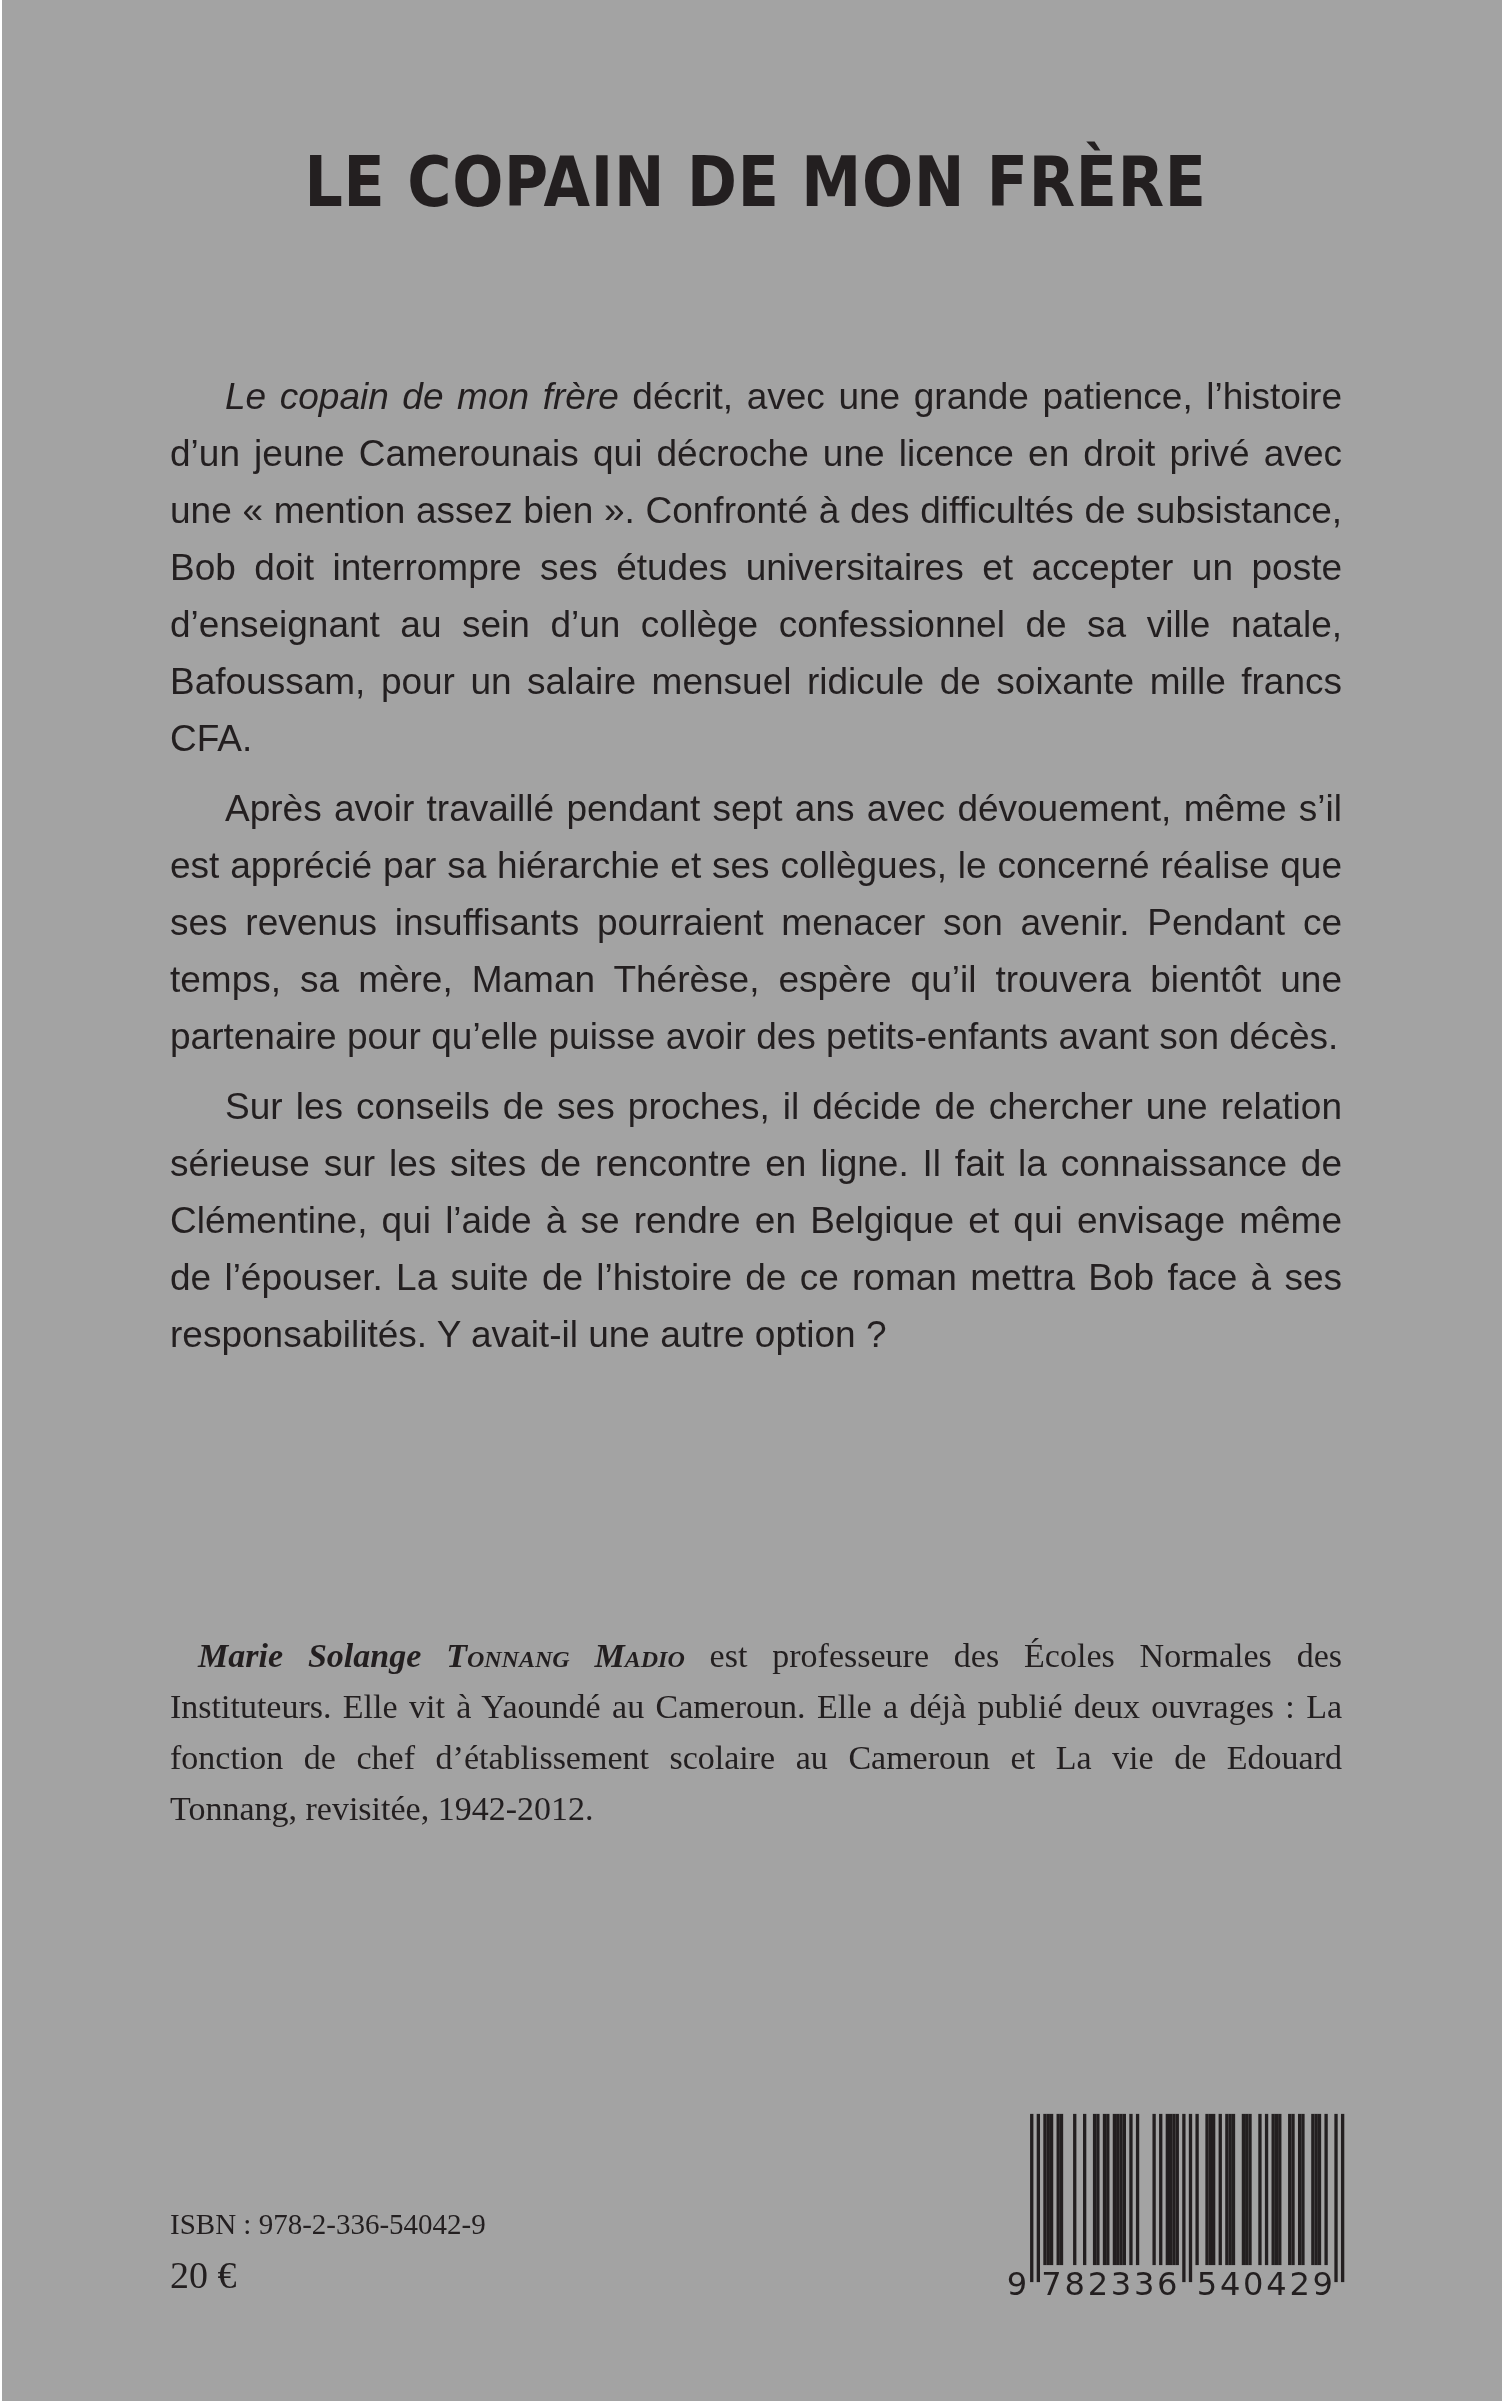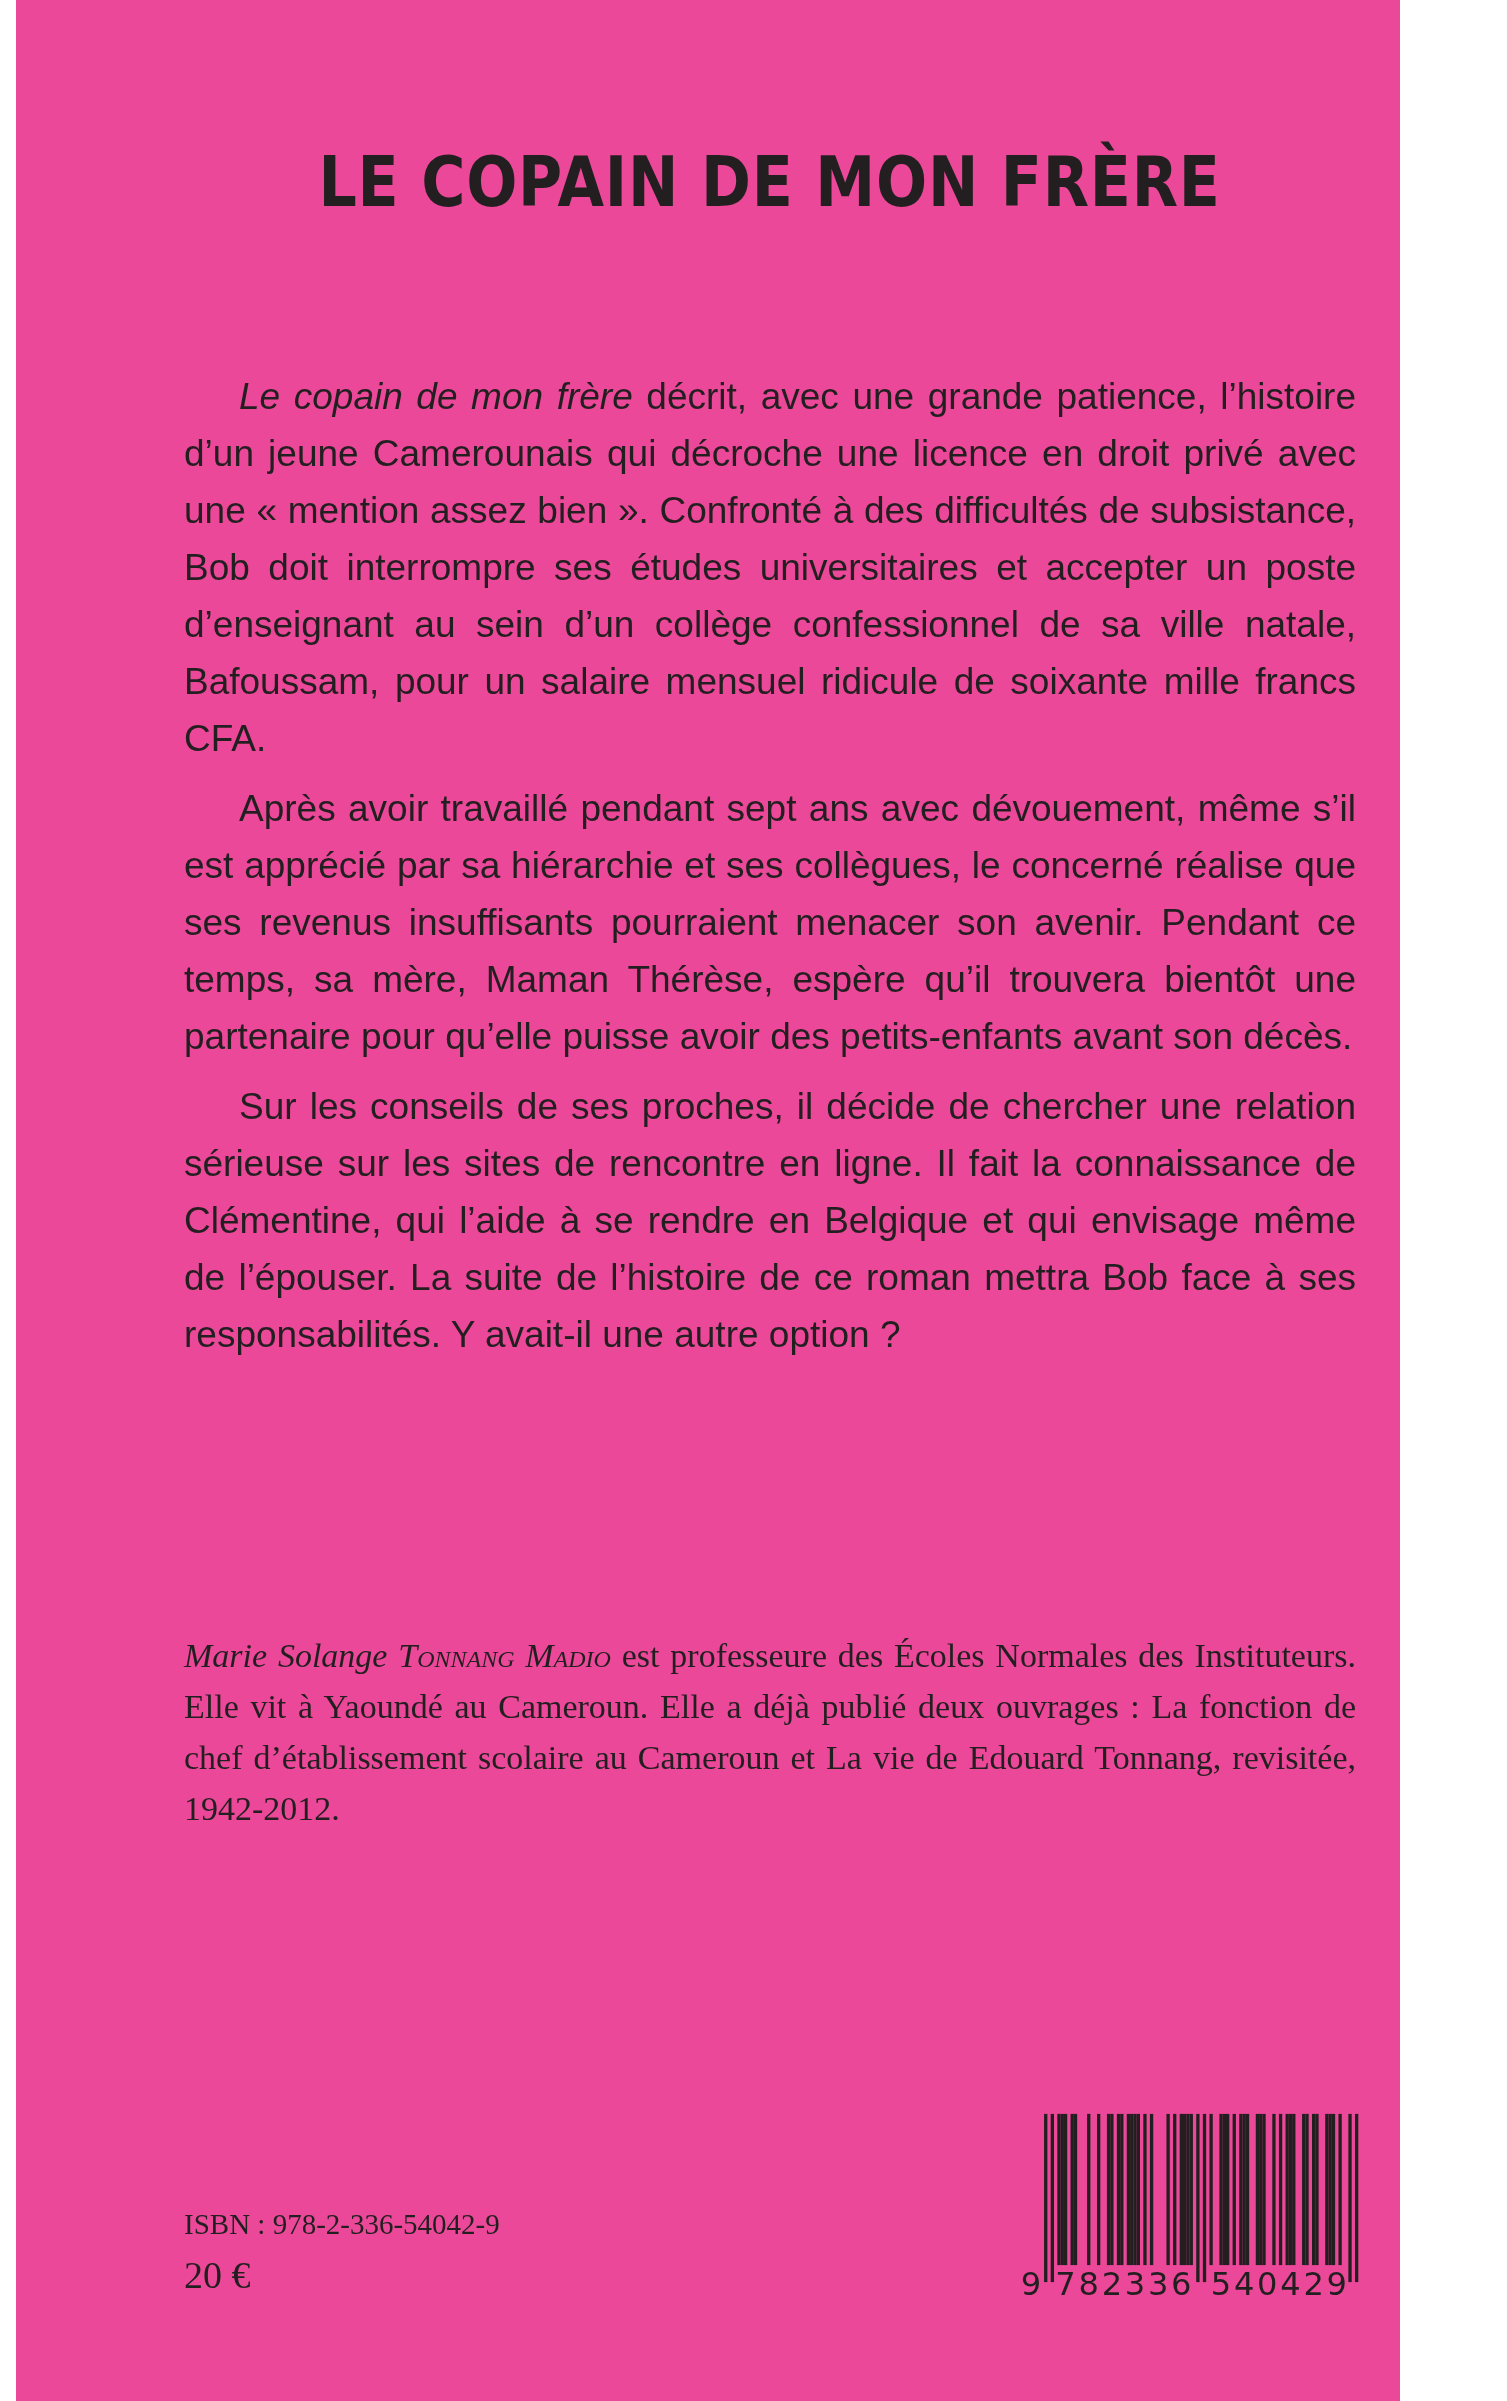--- a/index.html
+++ b/index.html
@@ -4,7 +4,7 @@
 <style>
   html, body { margin: 0; padding: 0; background: #ffffff; }
   body { width: 1508px; height: 2402px; position: relative; overflow: hidden; color: #231f20; }
-  .page { position: absolute; left: 16px; top: 0; width: 1384px; height: 2402px; background: #ec4899; }
+  .page { position: absolute; left: 2px; top: 0; width: 1500px; height: 2402px; background: #a3a3a3; }
 
   .title {
     position: absolute; left: 0; top: 140px; width: 1508px; text-align: center;

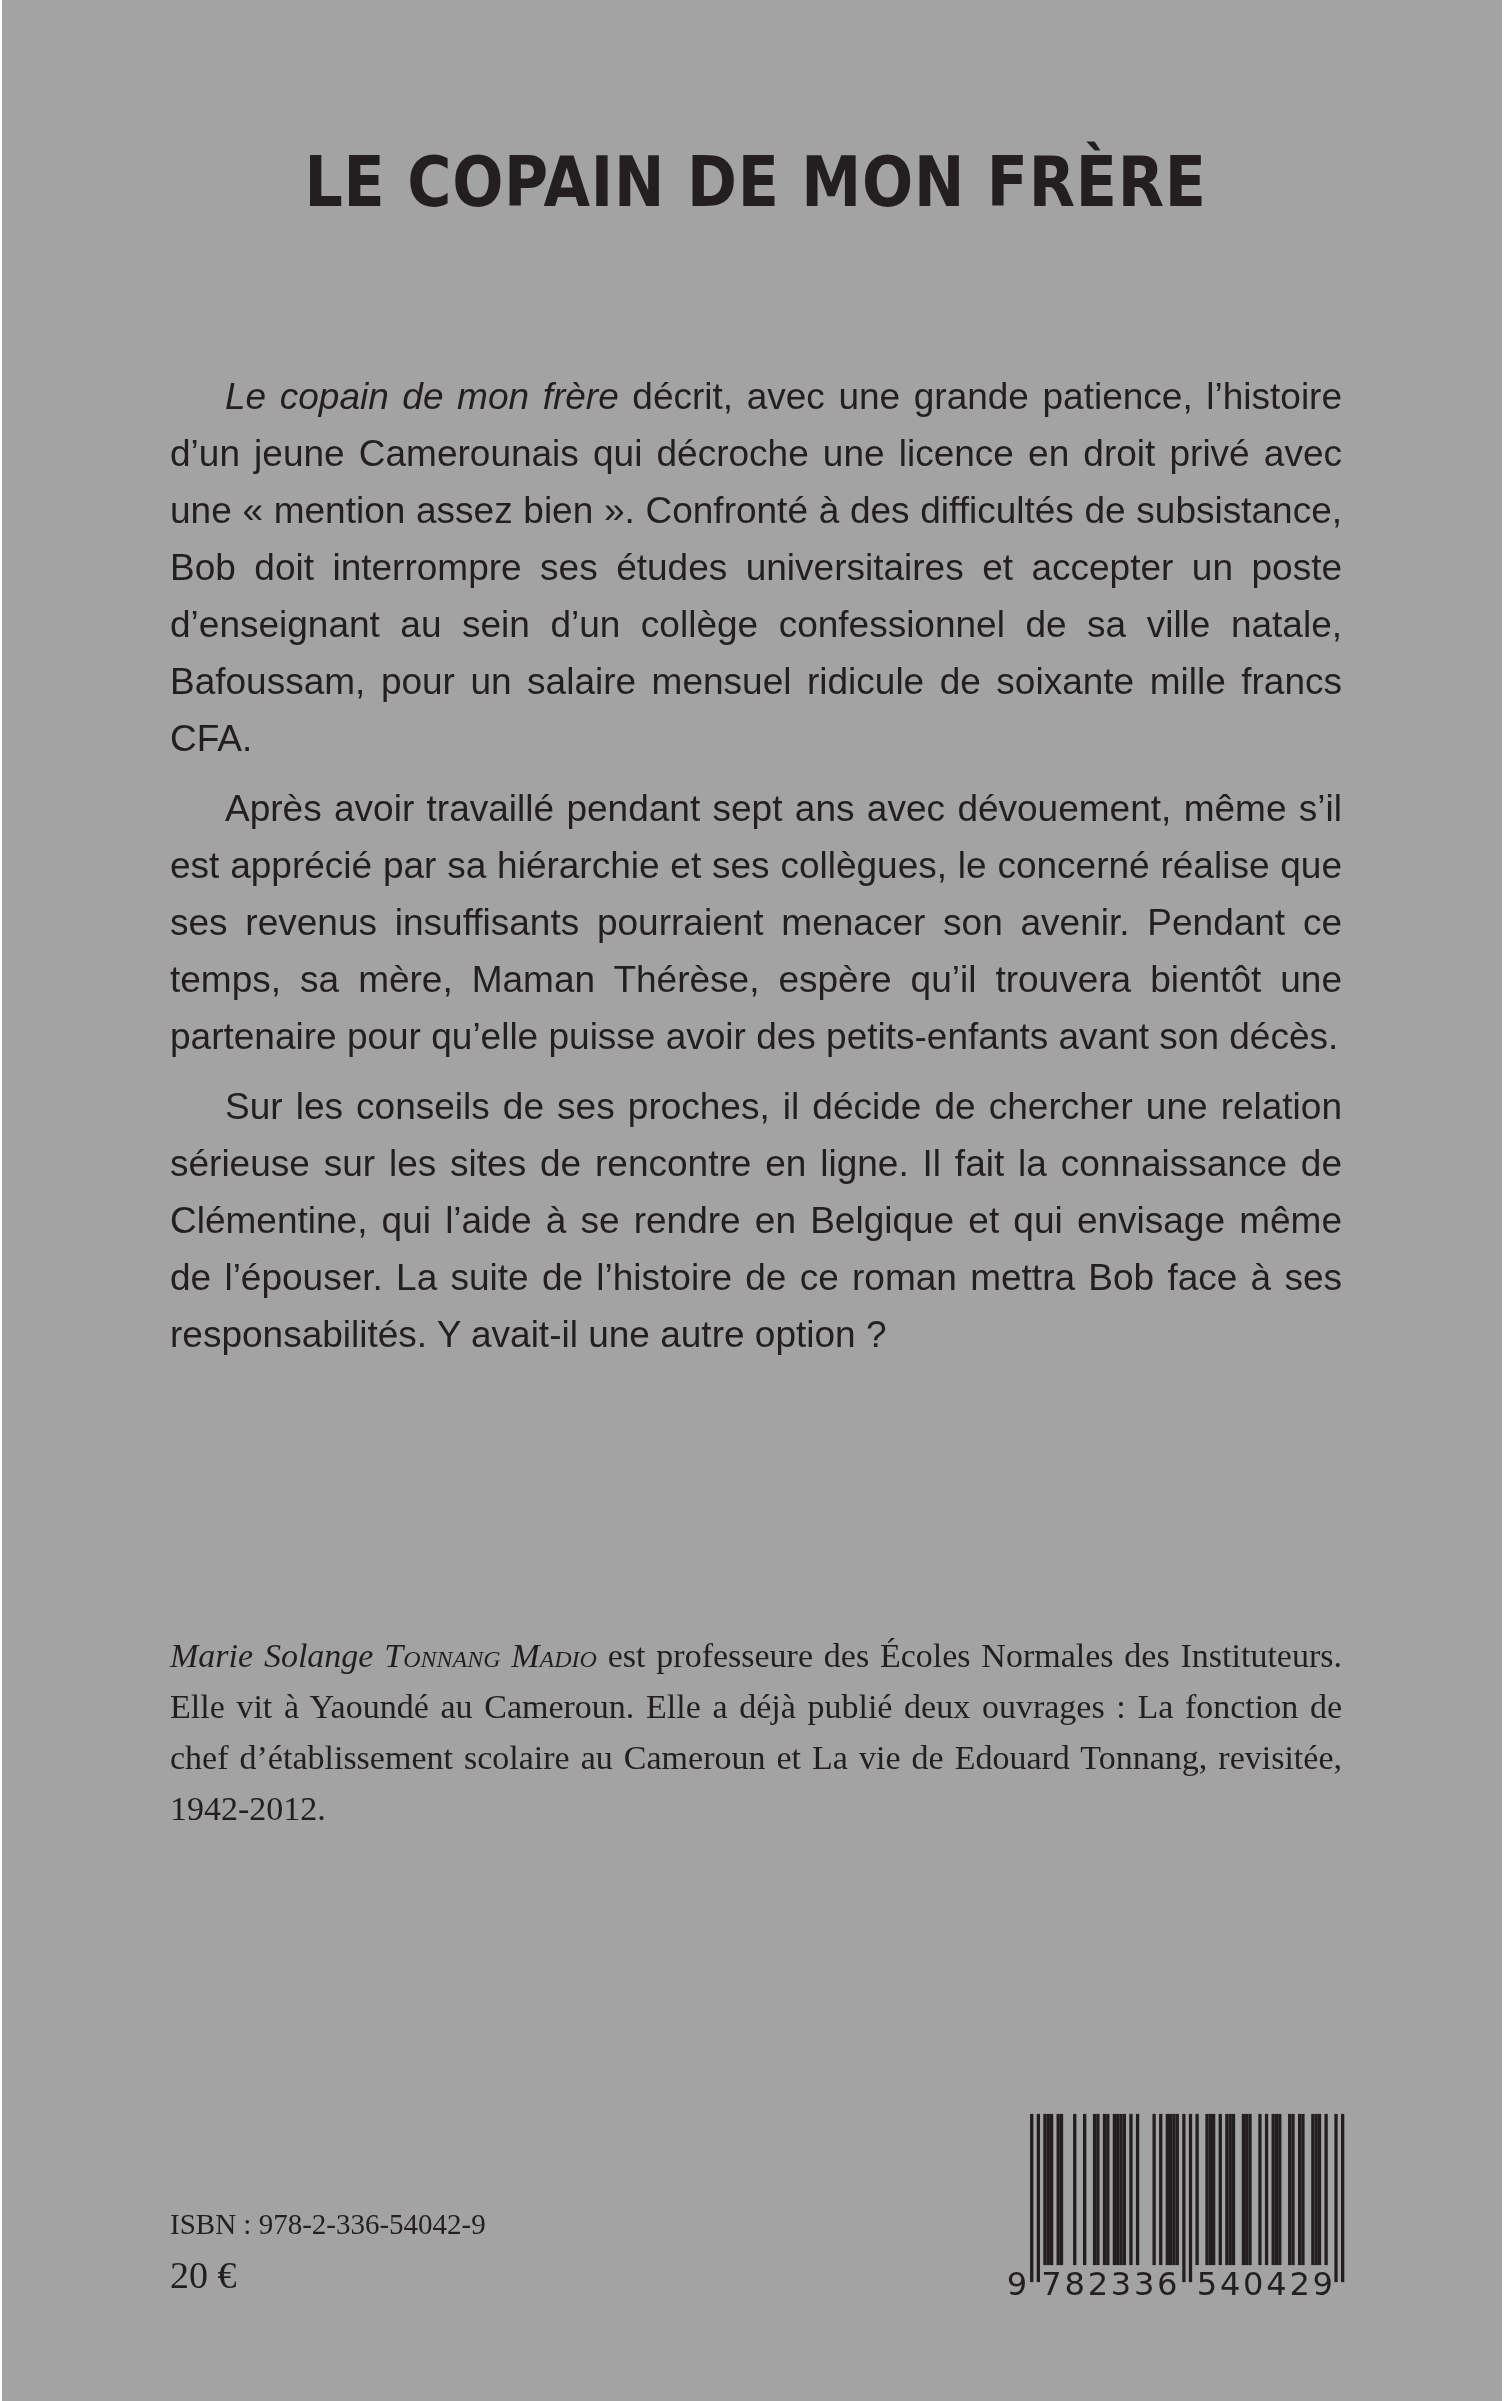--- a/index.html
+++ b/index.html
@@ -26,7 +26,7 @@
     font-family: "Liberation Serif", "DejaVu Serif", serif;
     font-size: 34px; line-height: 51px; text-align: justify; margin: 0;
   }
-  .bio .author-name { font-style: italic; font-weight: normal; }
+  .bio .author-name { font-style: italic; font-weight: bold; margin-left: 28px; }
   .bio .sc { font-variant: small-caps; }
   .bio .it { }
 

